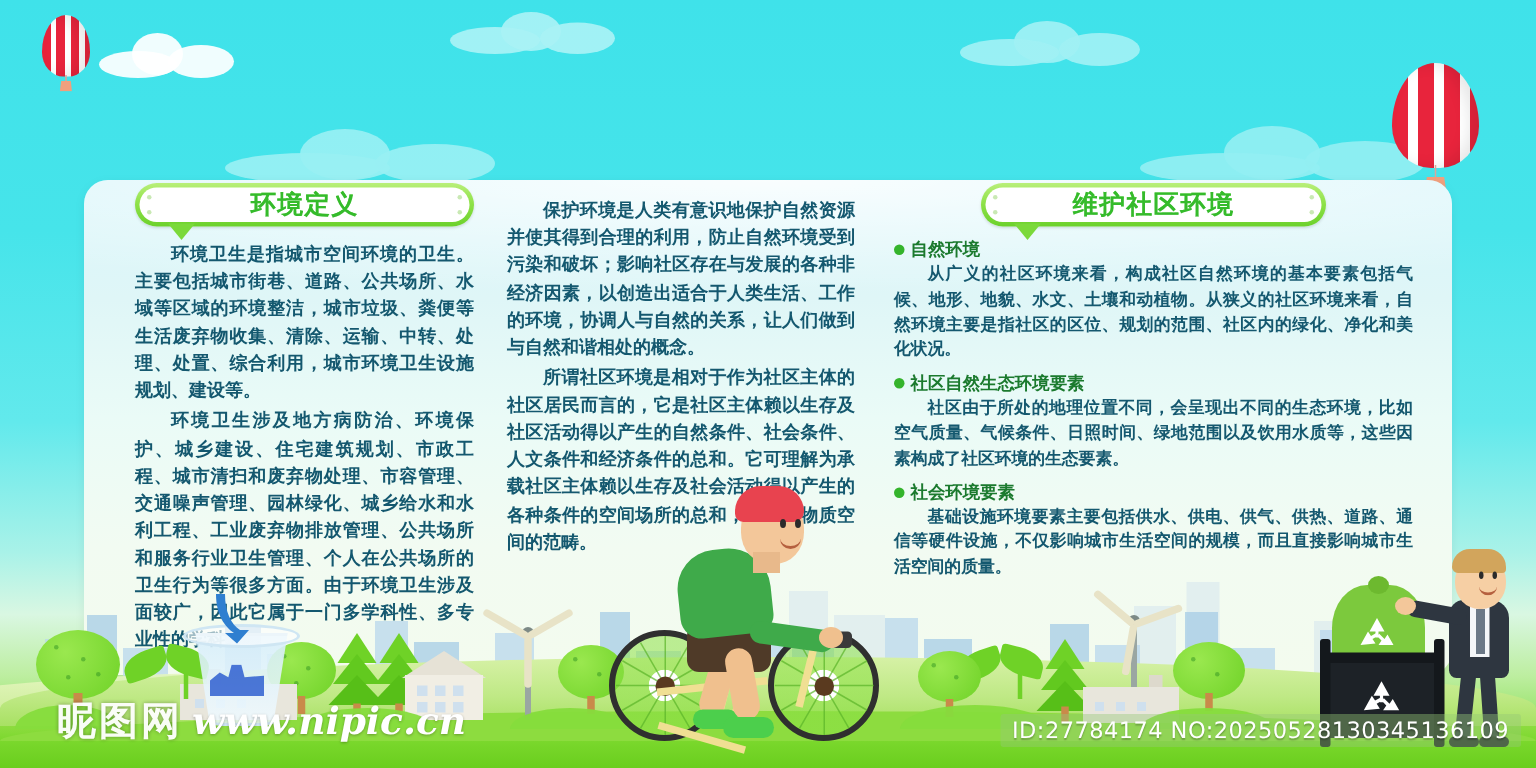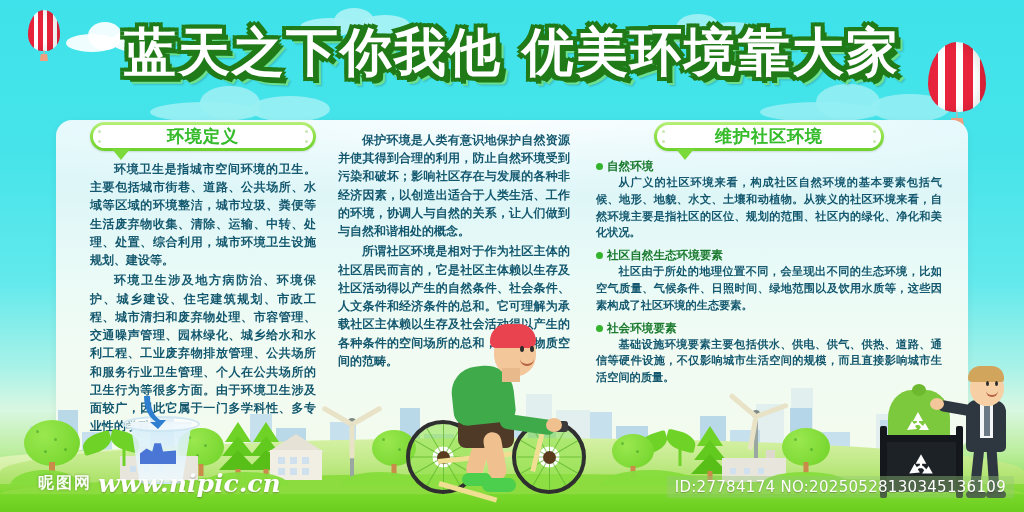--- a/index.html
+++ b/index.html
@@ -190,7 +190,6 @@
       <div class="basket"></div>
   </div>
 
-  <div id="title">蓝天之下你我他 优美环境靠大家</div>
 
   <div id="panel">
 

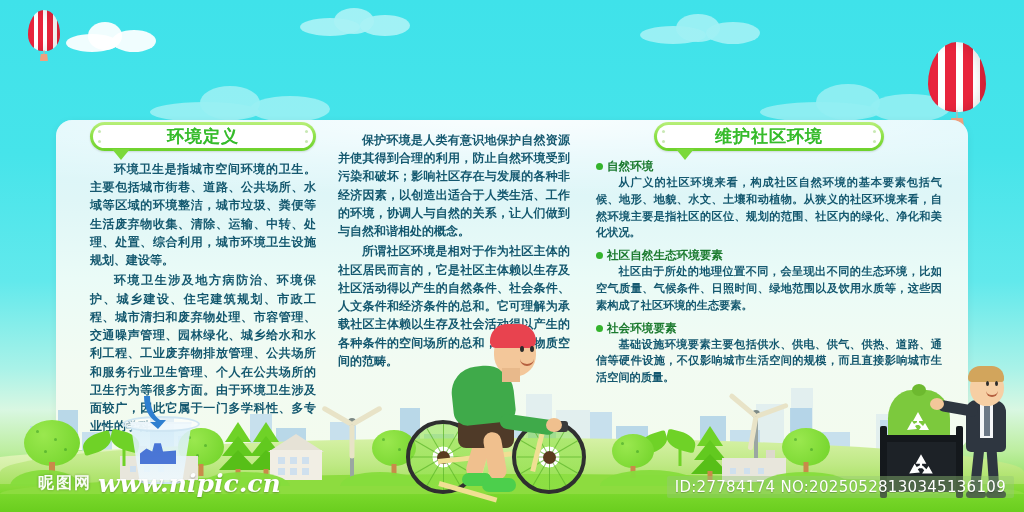--- a/index.html
+++ b/index.html
@@ -139,7 +139,7 @@
 
   
   #wm{position:absolute;left:38px;bottom:14px;display:flex;align-items:center;gap:6px;}
-  #wm .cn{font-family:"DejaVu Serif","Liberation Serif",serif;font-weight:bold;font-size:16px;color:#ffffff;
+  #wm .cn{font-family:"DejaVu Serif","Liberation Serif",serif;font-weight:bold;font-size:26px;color:#ffffff;
      letter-spacing:2px;text-shadow:0 0 3px rgba(0,0,0,.35);opacity:.95;}
   #wm .url{font-family:"DejaVu Serif","Liberation Serif",serif;font-style:italic;font-weight:bold;font-size:25px;color:#ffffff;
      text-shadow:0 1px 2px rgba(0,0,0,.3);}

